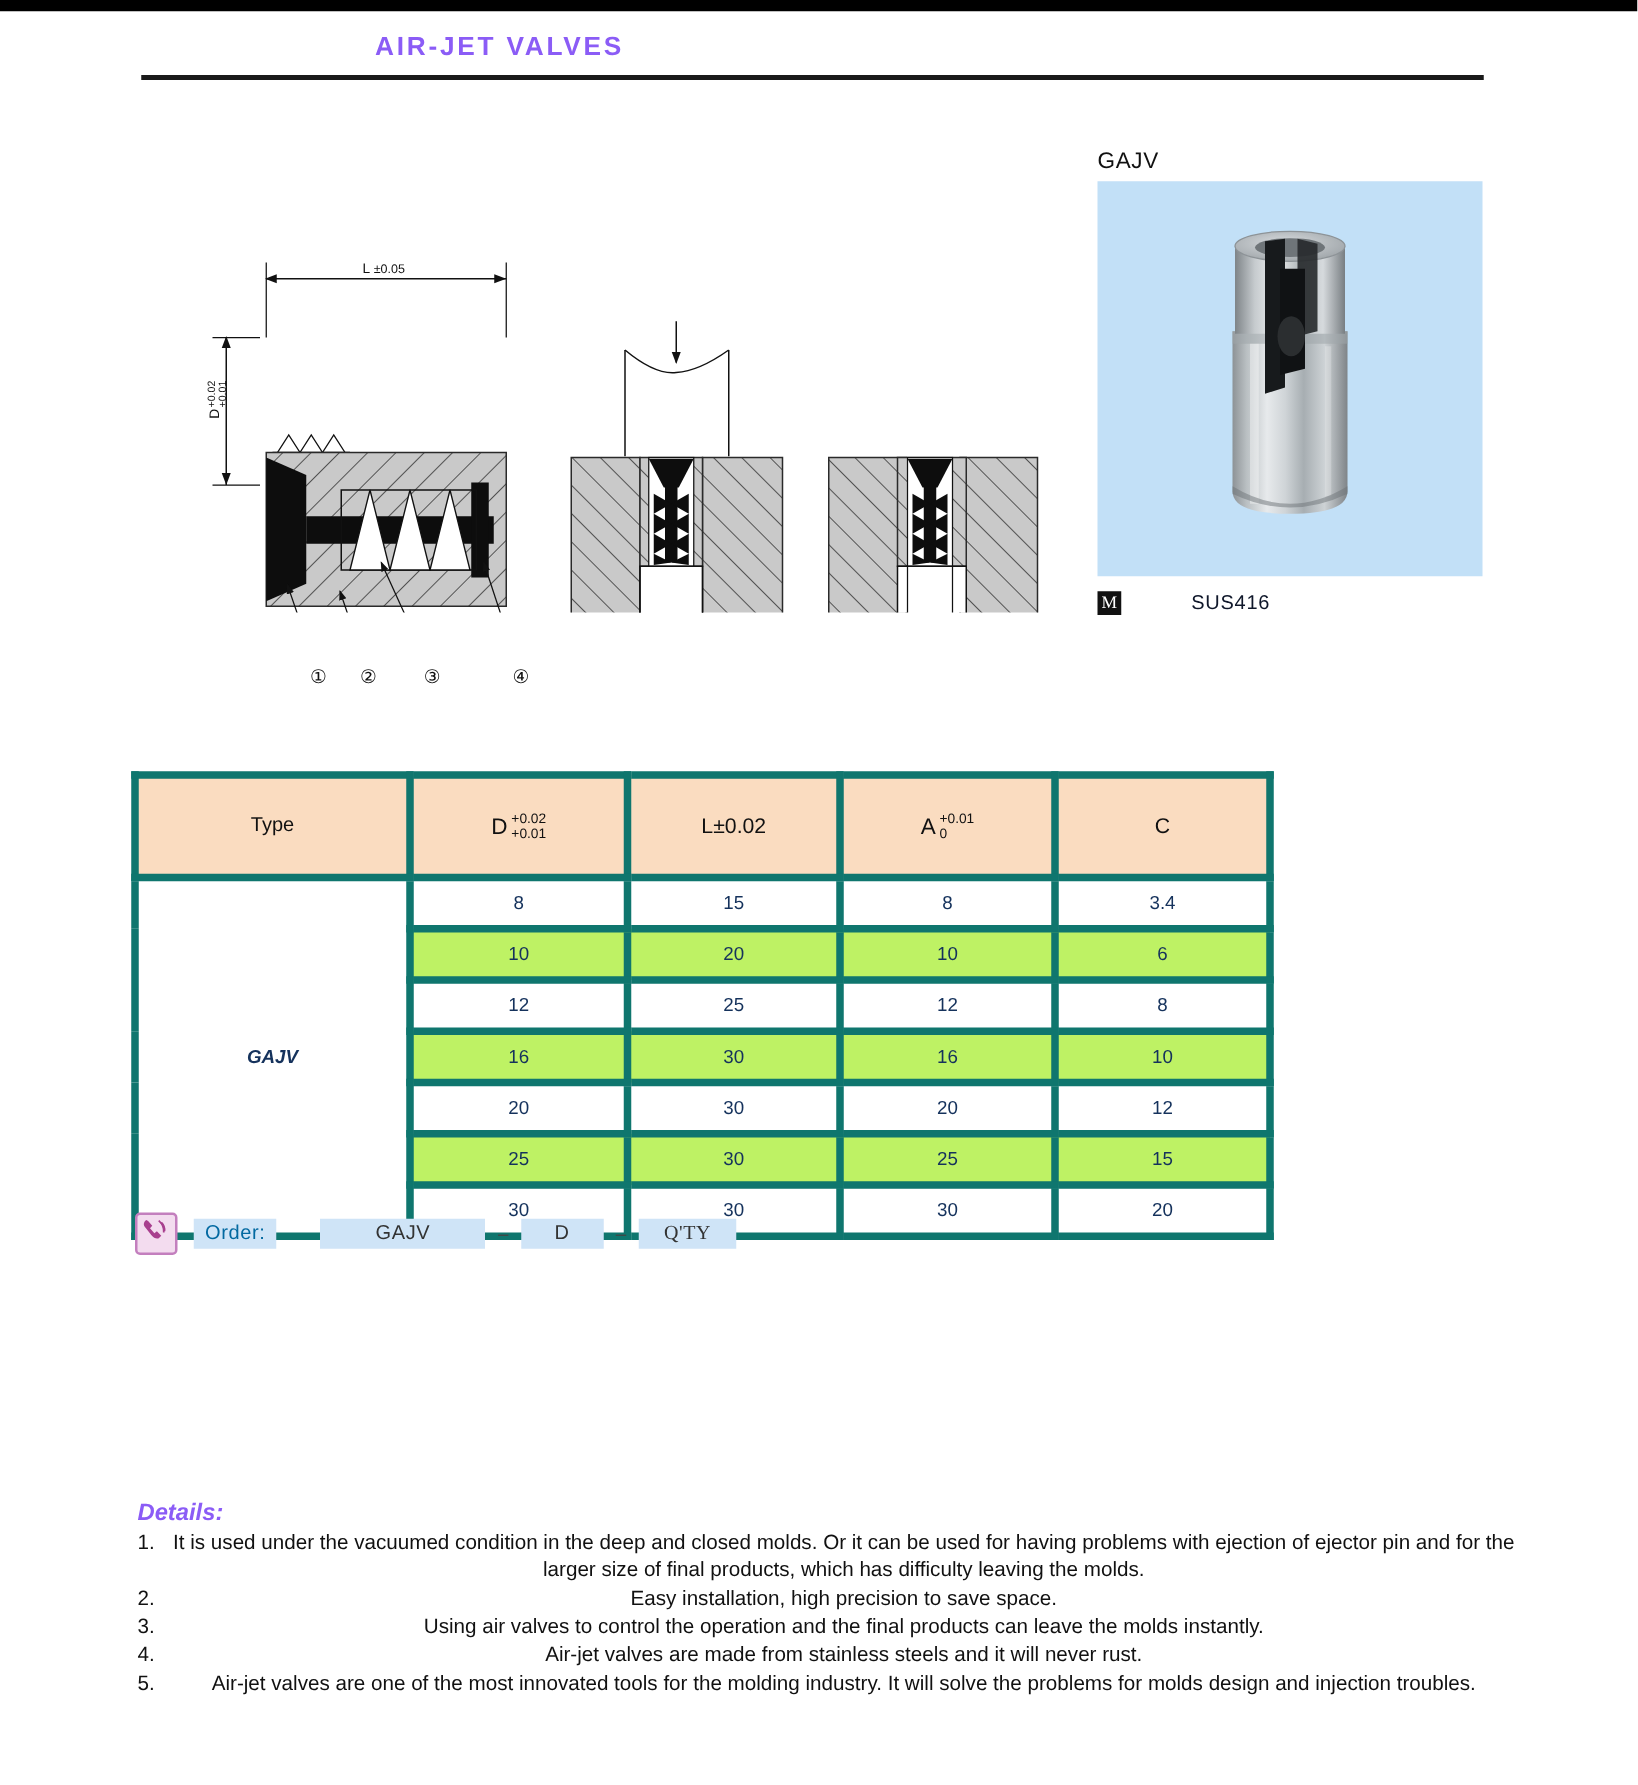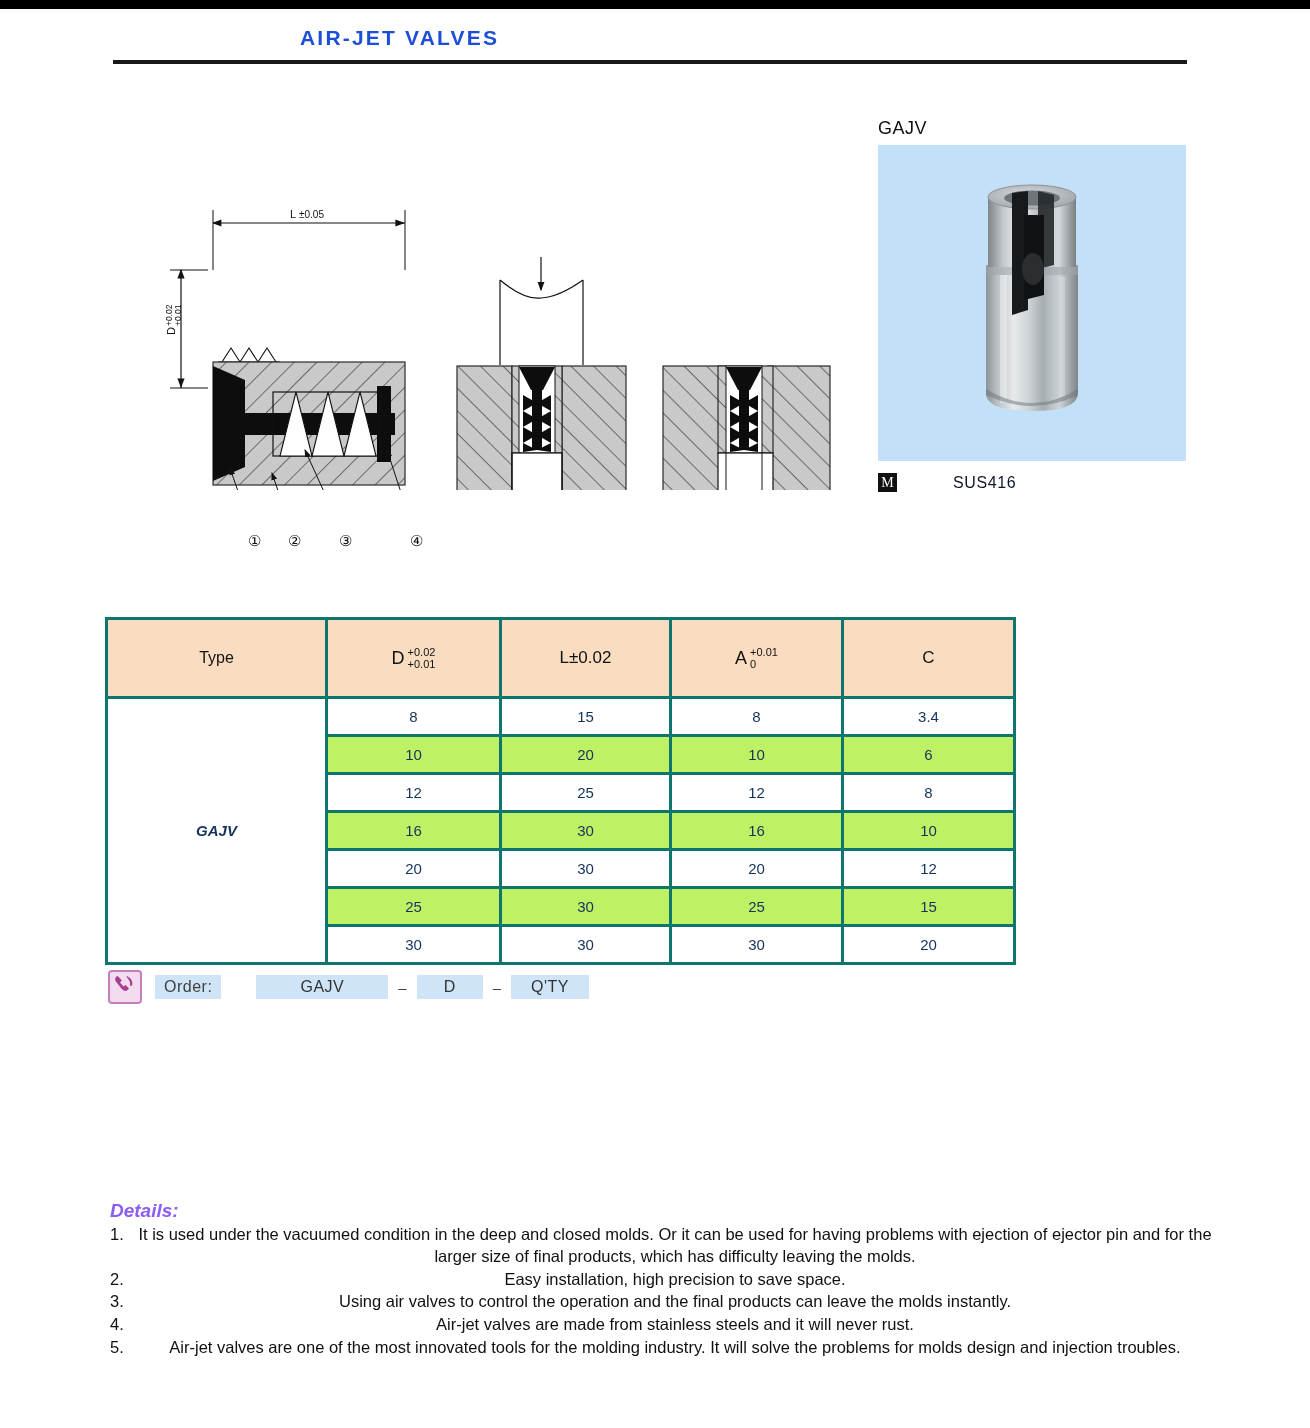--- a/index.html
+++ b/index.html
@@ -26,7 +26,7 @@
     font-size: 21px;
     font-weight: bold;
     letter-spacing: 2.2px;
-    color: #1d4ed8;
+    color: #8b5cf6;
   }
   .title-rule {
     position: absolute;

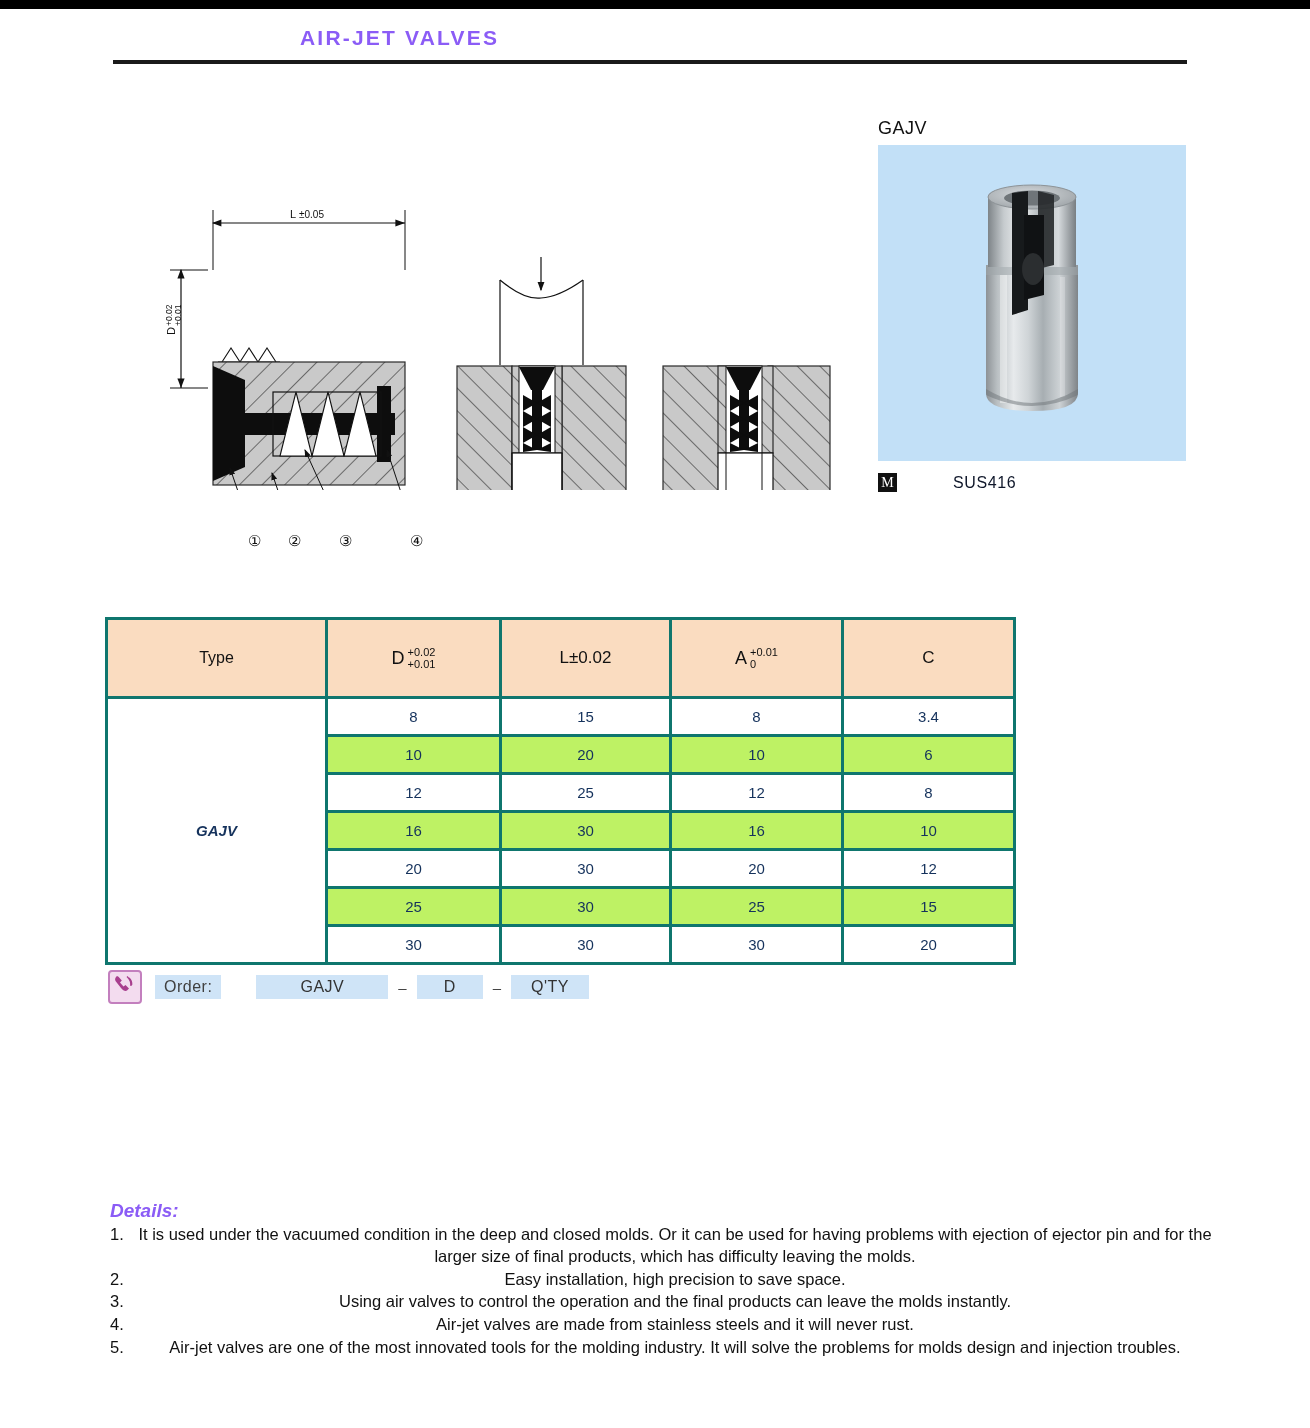--- a/index.html
+++ b/index.html
@@ -95,7 +95,7 @@
     table-layout: fixed;
   }
   .spec-table th, .spec-table td {
-    border: 3px solid #0f766e;
+    border: 6px solid #0f766e;
     text-align: center;
     color: #15325c;
     font-size: 15px;

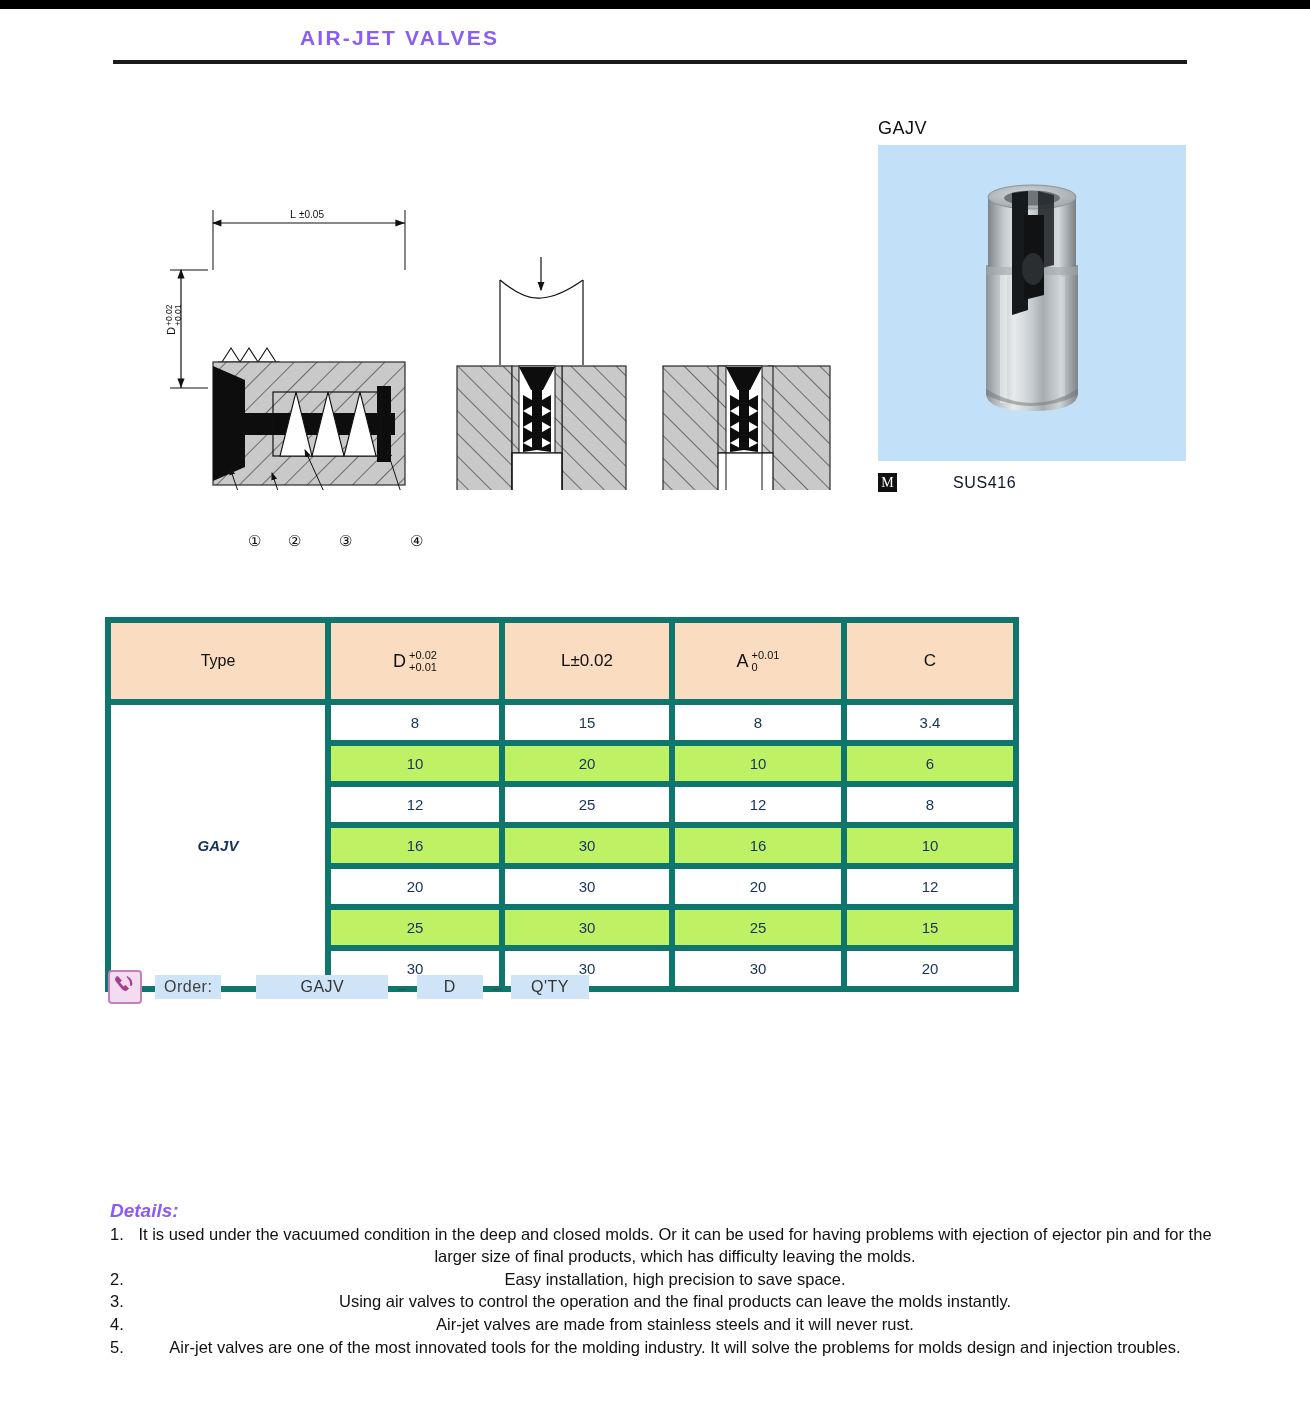--- a/index.html
+++ b/index.html
@@ -151,7 +151,7 @@
     background: #cfe4f7;
     padding: 3px 9px;
     font-size: 16px;
-    color: #404040;
+    color: #0369a1;
     letter-spacing: .5px;
   }
   .order-field {

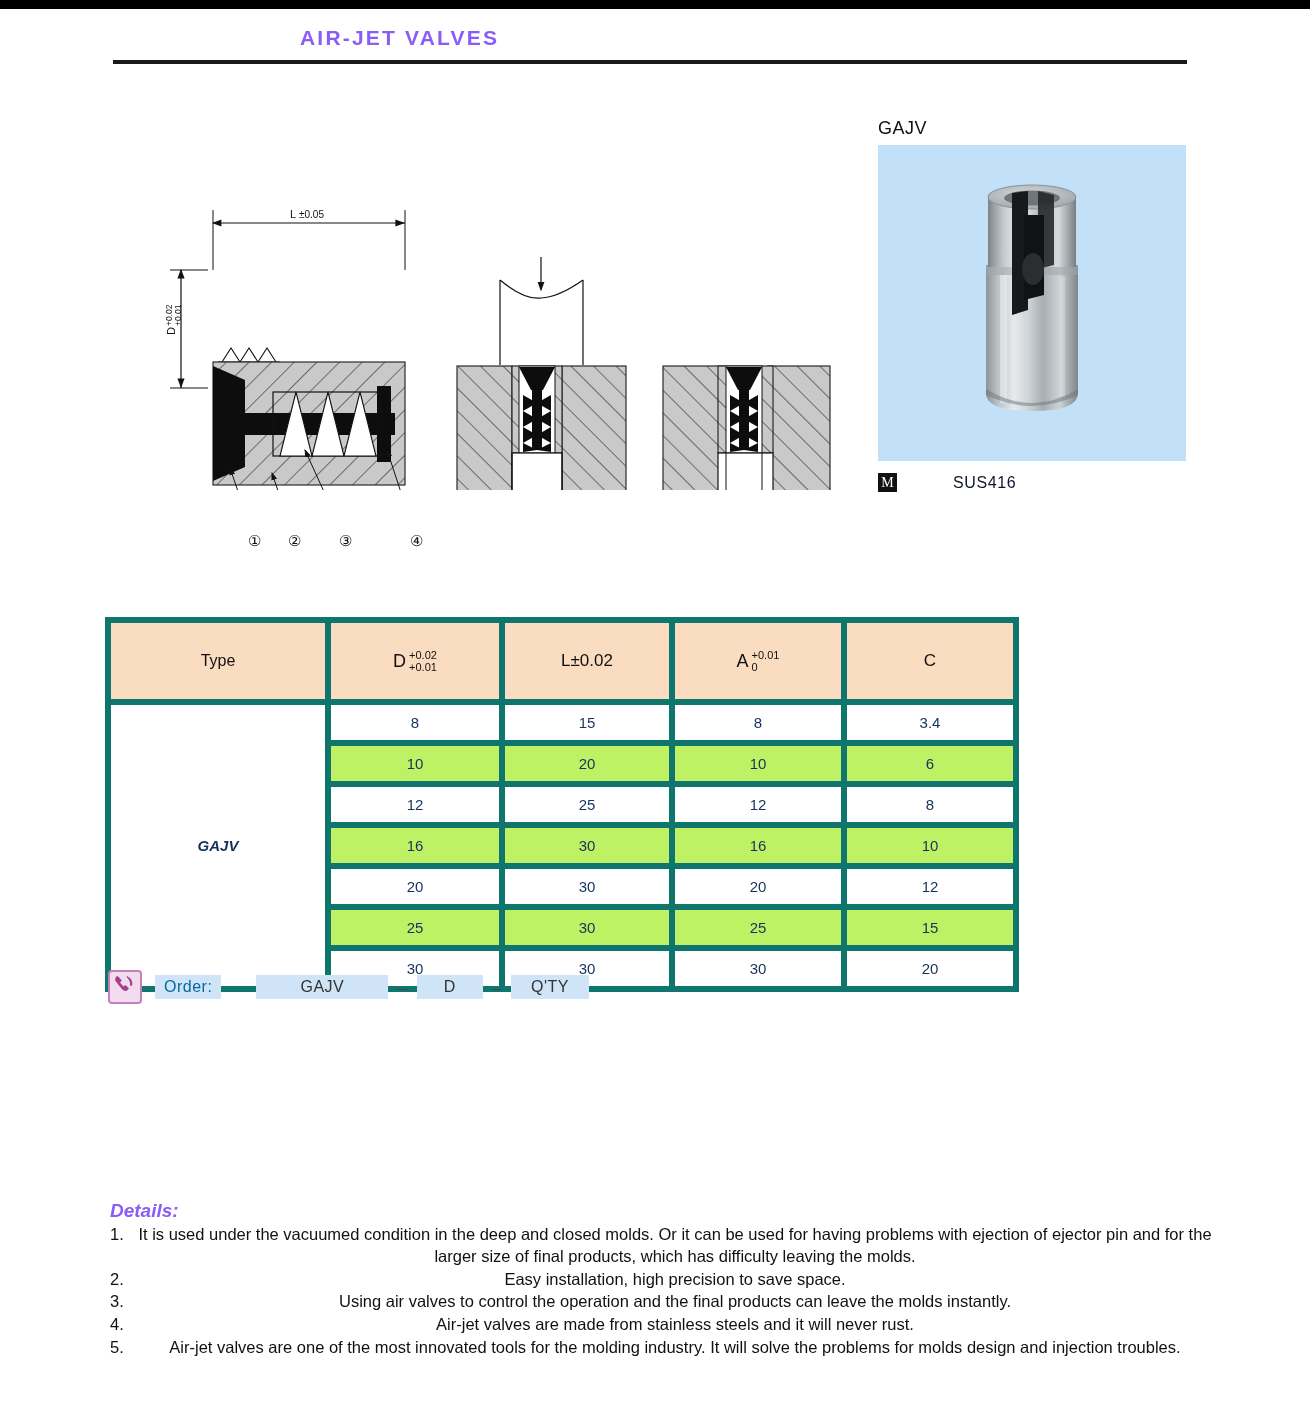--- a/index.html
+++ b/index.html
@@ -164,7 +164,7 @@
   }
   .f-gajv { margin-left: 35px; width: 112px; }
   .f-d    { width: 46px; }
-  .f-qty  { width: 58px; }
+  .f-qty  { width: 58px; font-family: Liberation Serif, serif; }
   .dash {
     color: #444;
     font-size: 15px;

